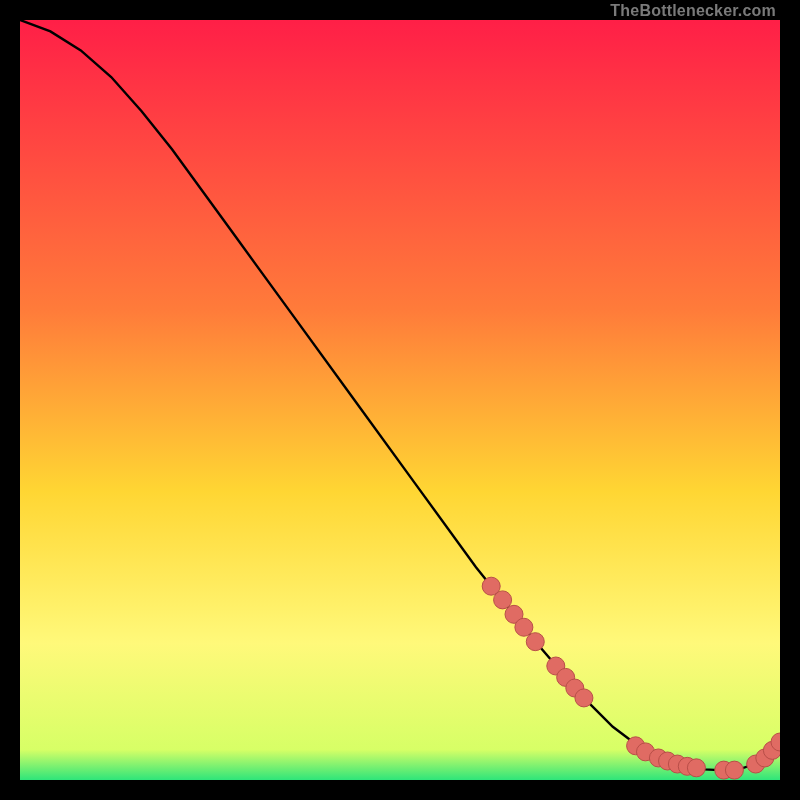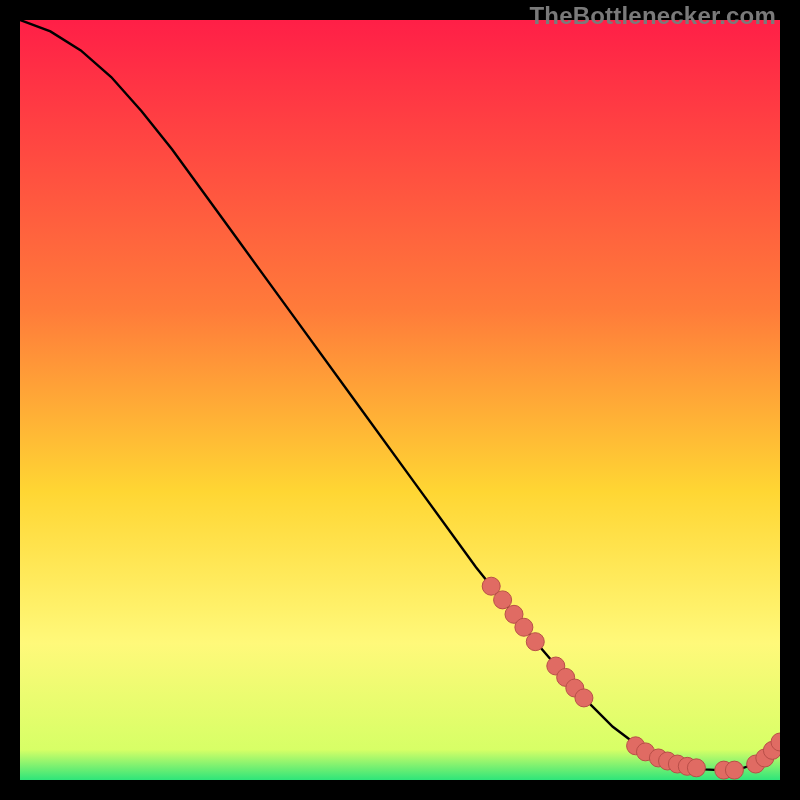--- a/index.html
+++ b/index.html
@@ -31,7 +31,7 @@
     top: 2px;
     right: 24px;
     color: #7a7a7a;
-    font-size: 24px;
+    font-size: 16px;
     font-weight: 600;
     letter-spacing: 0.2px;
   }

